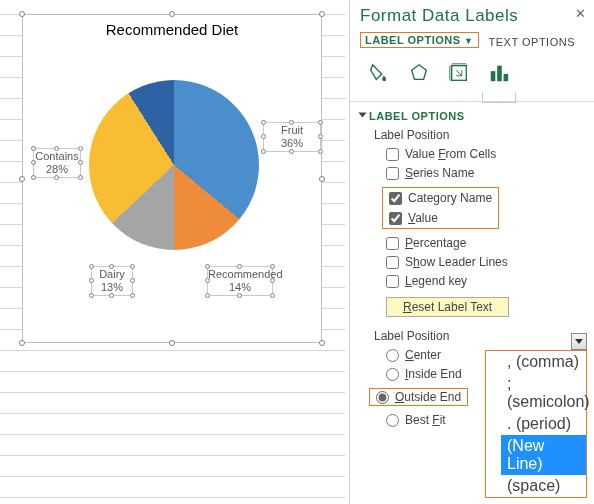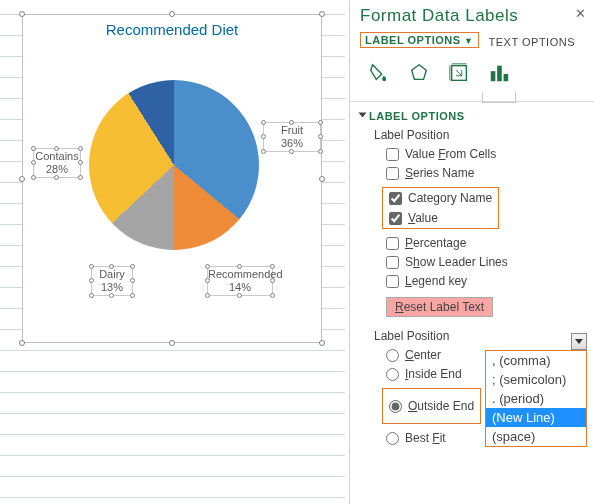--- a/index.html
+++ b/index.html
@@ -10,7 +10,7 @@
   .gridlines { position: absolute; inset: 0; background-image: linear-gradient(#d0d7de 1px, transparent 1px); background-size: 100% 21px; background-position: 0 350px; }
   .chart-obj { position: absolute; left: 22px; top: 14px; width: 300px; height: 329px; border: 1px solid #bfbfbf; background: #fff; }
   .selhandle { position: absolute; width: 6px; height: 6px; background: #fff; border: 1px solid #7f7f7f; border-radius: 50%; }
-  .chart-title { text-align: center; font-size: 15px; color: #0369a1; margin-top: 6px; }
+  .chart-title { text-align: center; font-size: 15px; color: #000000; margin-top: 6px; }
   .pie-wrap { position: relative; width: 100%; height: 290px; }
   .pie { position: absolute; left: 66px; top: 42px; width: 170px; height: 170px; border-radius: 50%; }
   .label-box { position: absolute; border: 1px solid #c8c8c8; background: #fff; padding: 1px 0; text-align: center; font-size: 11px; color: #595959; line-height: 13px; }

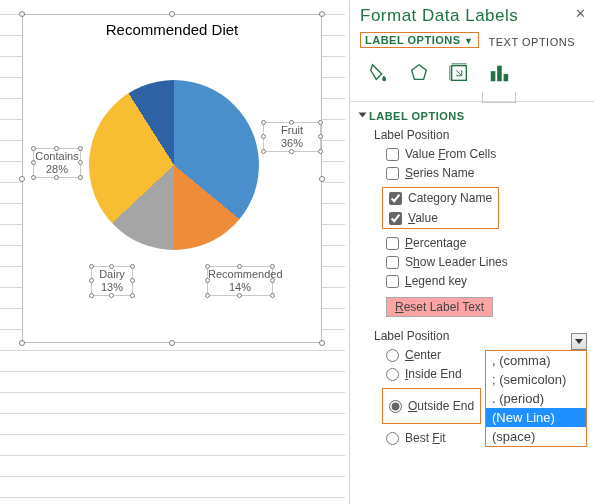--- a/index.html
+++ b/index.html
@@ -40,7 +40,7 @@
   .u { text-decoration: underline; }
   .hl-orange { border: 1px solid #e07b2e; padding: 3px 6px; margin: 2px 0 2px 22px; display: inline-block; }
   .sep-row { display: flex; align-items: center; gap: 14px; margin: 6px 0 4px 26px; }
-  .btn { border: 1px solid #ababab; background: #fca5a5; padding: 2px 8px; font-size: 12px; margin: 4px 0 8px 26px; display: inline-block; }
+  .btn { border: 1px solid #ababab; background: #fef9c3; padding: 2px 16px; font-size: 12px; margin: 4px 0 8px 26px; display: inline-block; }
   .sub2 { margin: 4px 0 4px 14px; }
 
   

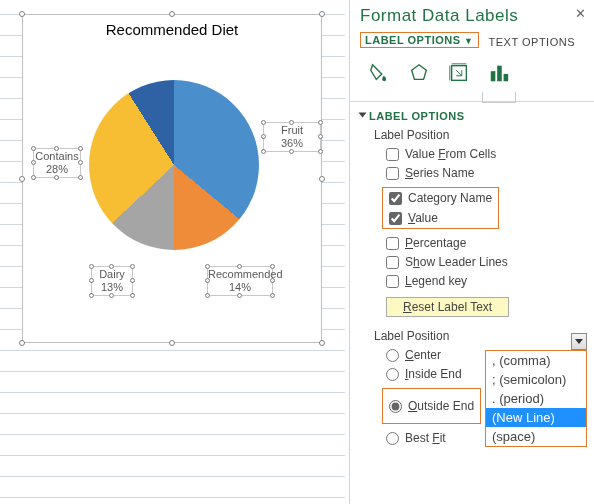--- a/index.html
+++ b/index.html
@@ -44,7 +44,7 @@
   .sub2 { margin: 4px 0 4px 14px; }
 
   
-  .sep-dd { position: absolute; left: 485px; top: 350px; width: 102px; border: 1px solid #e07b2e; background: #fff; font-size: 13px; }
+  .sep-dd { position: absolute; left: 485px; top: 350px; width: 102px; border: 1px solid #e07b2e; background: #fff; font-size: 16px; padding-left: 15px; }
   .sep-dd .ddbtn { position: absolute; right: -1px; top: -18px; width: 16px; height: 17px; border: 1px solid #8a8a8a; background: linear-gradient(#f5f5f5,#dcdcdc); display: flex; align-items: center; justify-content: center; }
   .sep-dd .ddbtn::after { content: ""; border-left: 4px solid transparent; border-right: 4px solid transparent; border-top: 5px solid #333; }
   .sep-dd .opt { padding: 2px 6px; }

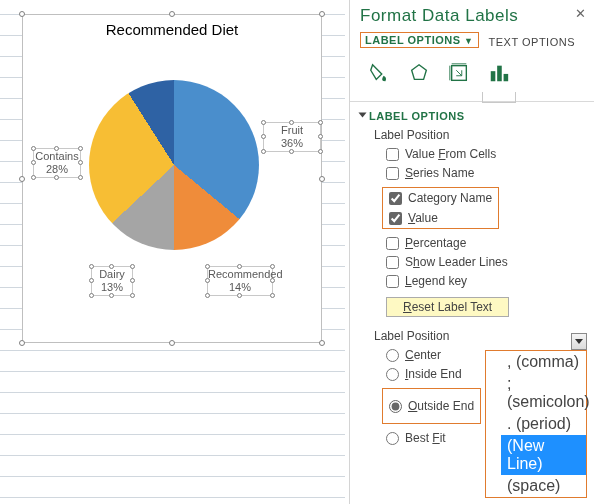--- a/index.html
+++ b/index.html
@@ -177,7 +177,7 @@
       <input type="radio" name="lp" style="">
       <span><span class="u">I</span>nside End</span>
     </label>
-  <span class="hl-orange" style="margin-left:22px;padding:10px 6px">
+  <span class="hl-orange" style="margin-left:9px;padding:1px 6px">
     <label class="rad-row" style="margin:0">
         <input type="radio" name="lp" checked="" style="">
         <span><span class="u">O</span>utside End</span>

